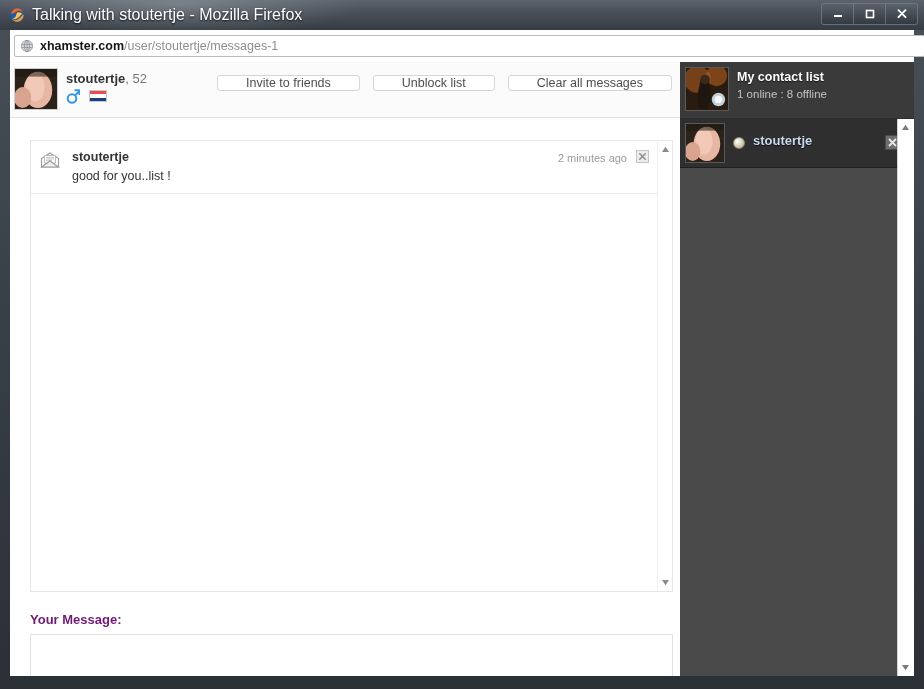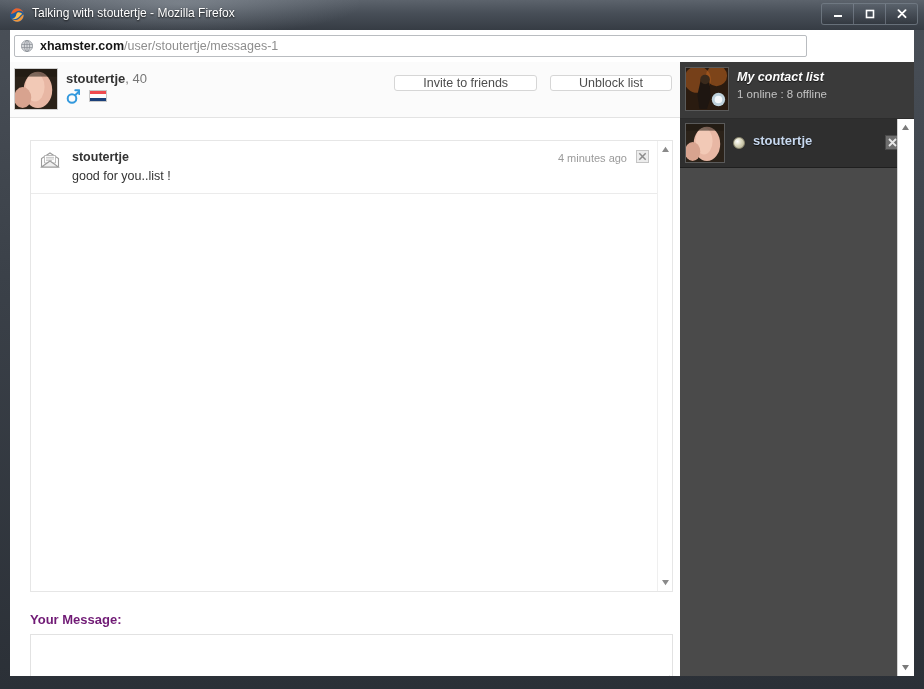--- a/index.html
+++ b/index.html
@@ -35,7 +35,7 @@
   }
   .title-text {
     position: absolute; left: 32px; top: 6px; z-index: 3;
-    color: #ffffff; font-size: 12px;
+    color: #ffffff; font-size: 16px;
     text-shadow: 0 1px 2px rgba(0,0,0,0.85);
     white-space: nowrap;
   }

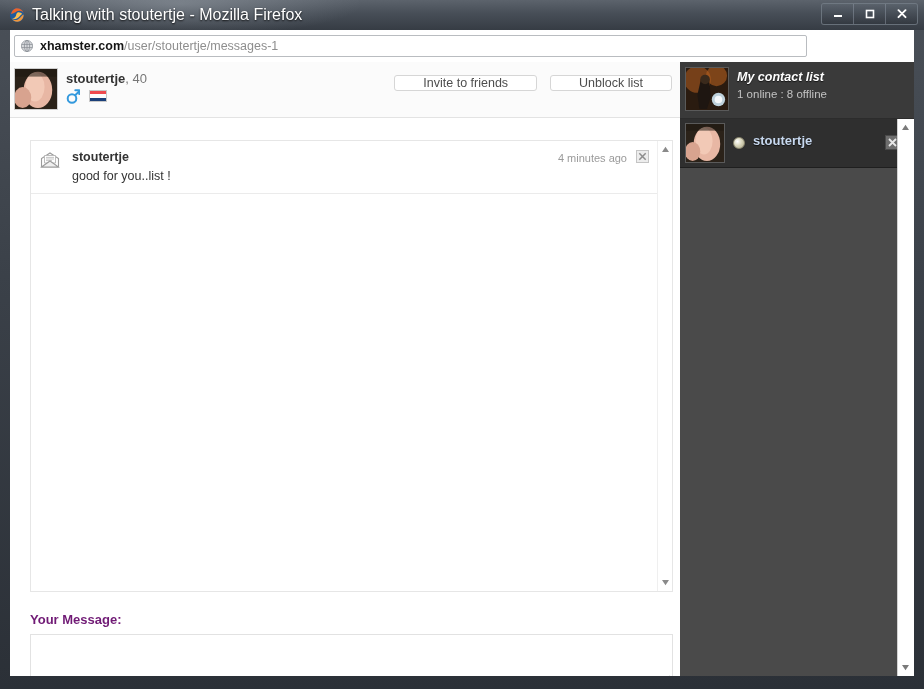--- a/index.html
+++ b/index.html
@@ -64,7 +64,7 @@
   }
   .urlbar {
     position: absolute; left: 4px; top: 5px;
-    width: 793px; height: 22px;
+    width: 911px; height: 22px;
     background: #ffffff;
     border: 1px solid #b9bcc0;
     border-radius: 2px;

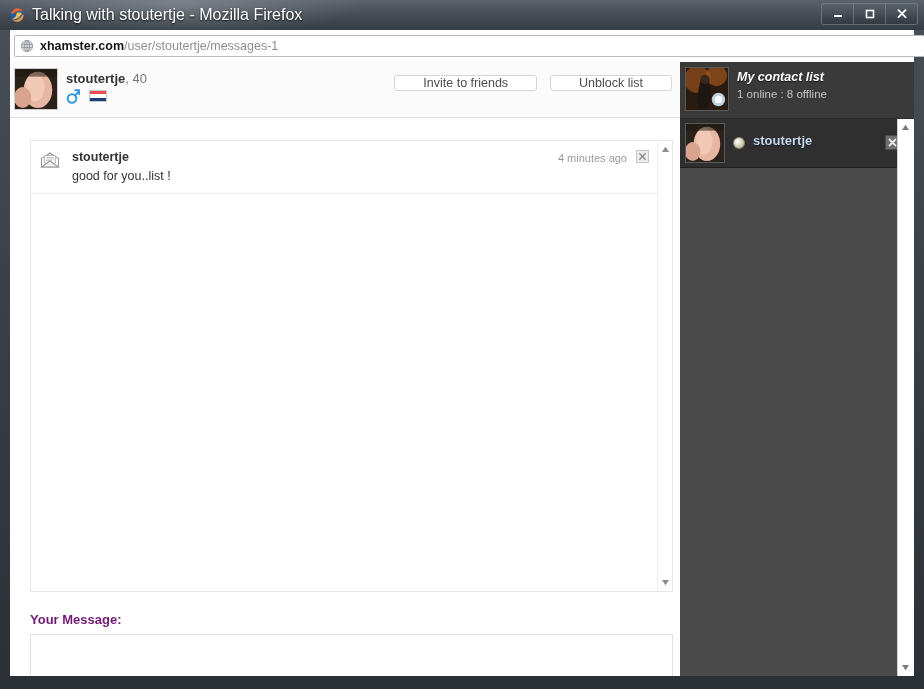--- a/index.html
+++ b/index.html
@@ -340,7 +340,7 @@
         </div>
 
         <div class="pf-name">
-          <span>stoutertje</span><span class="age">, <span>40</span></span>
+          <span>stoutertje</span><span class="age">, <span>52</span></span>
         </div>
 
         <div class="pf-icons">

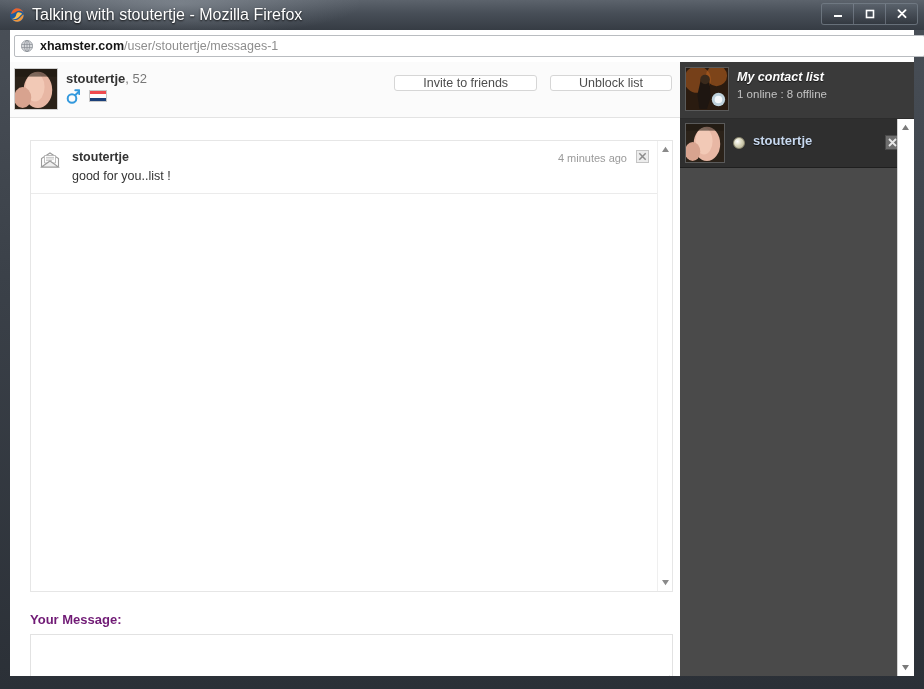--- a/index.html
+++ b/index.html
@@ -355,6 +355,7 @@
         <div class="pf-buttons">
           <div class="btn">Invite to friends</div>
           <div class="btn">Unblock list</div>
+          <div class="btn">Clear all messages</div>
         </div>
       </div>
 

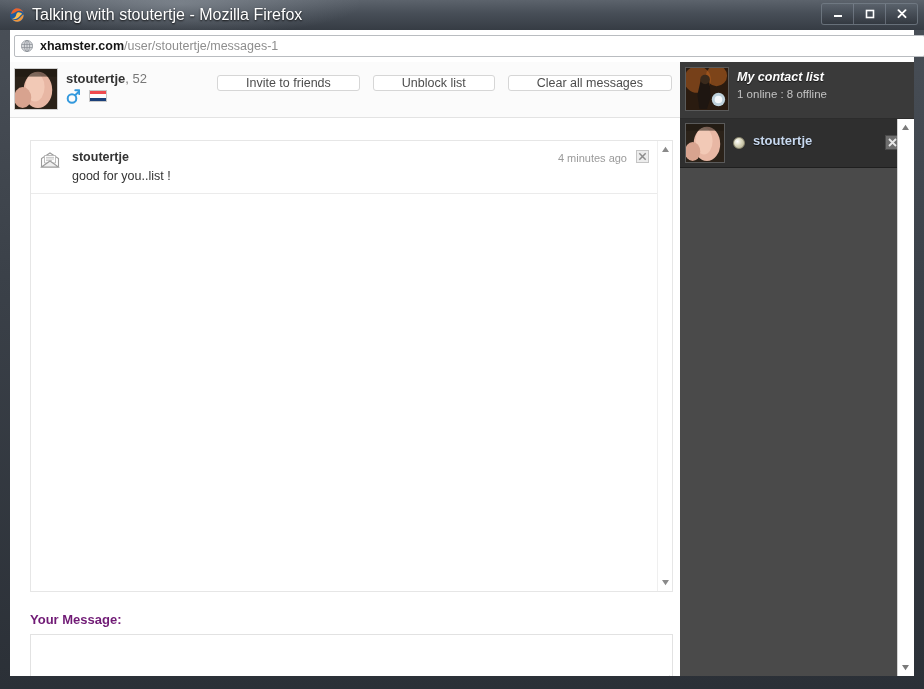--- a/index.html
+++ b/index.html
@@ -230,7 +230,6 @@
     position: absolute; left: 57px; top: 8px;
     font-size: 12.5px; font-weight: bold; color: #ffffff;
     text-shadow: 0 1px 1px rgba(0,0,0,0.7);
-    font-style: italic;
   }
   .sb-sub {
     position: absolute; left: 57px; top: 26px;

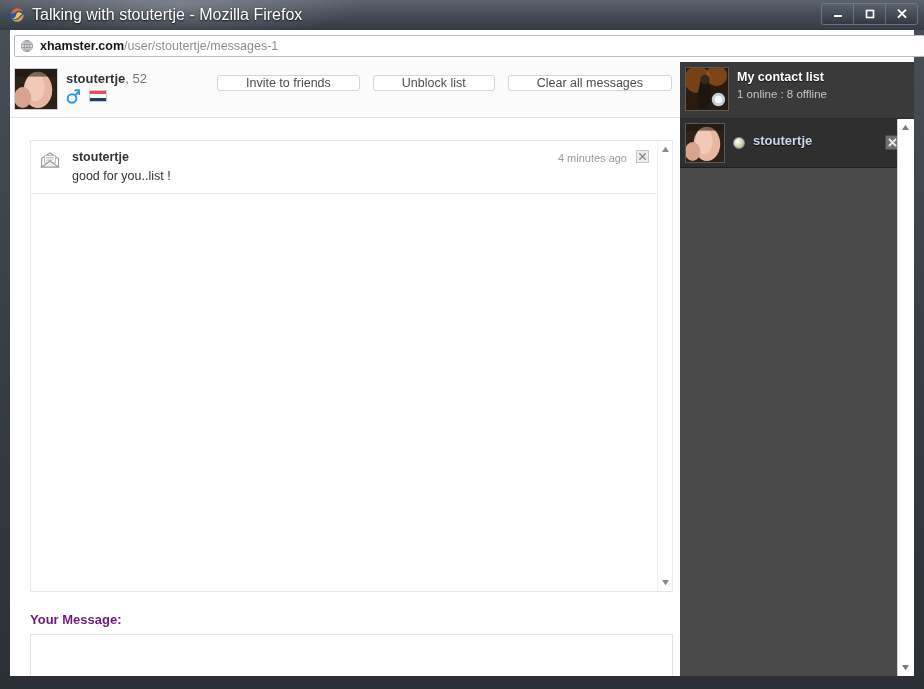--- a/index.html
+++ b/index.html
@@ -368,7 +368,7 @@
           </svg>
           <div class="msg-author">stoutertje</div>
           <div class="msg-text">good for you..list !</div>
-          <div class="msg-time">4 minutes ago</div>
+          <div class="msg-time">2 minutes ago</div>
           <svg class="msg-close" viewBox="0 0 13 13">
             <rect x="0.5" y="0.5" width="12" height="12" fill="#ededed" stroke="#c4c4c4" stroke-width="1"></rect>
             <path d="M3.3 3.3 L9.7 9.7 M9.7 3.3 L3.3 9.7" stroke="#8d8d8d" stroke-width="1.5"></path>

